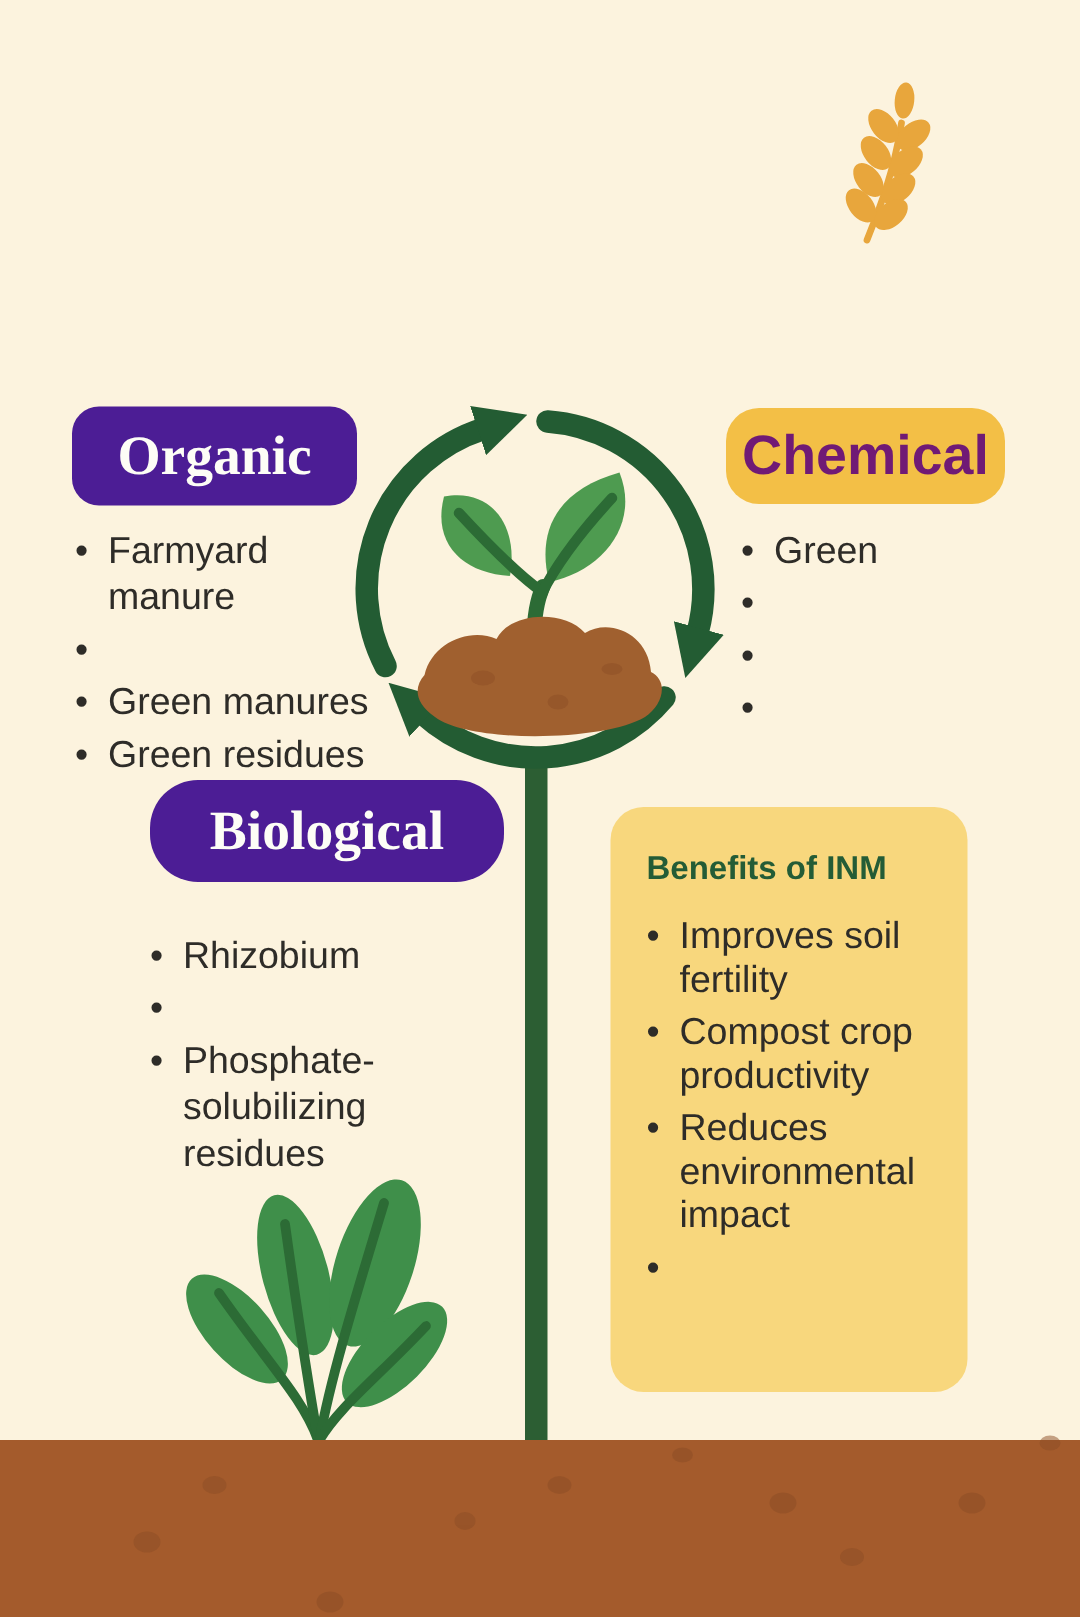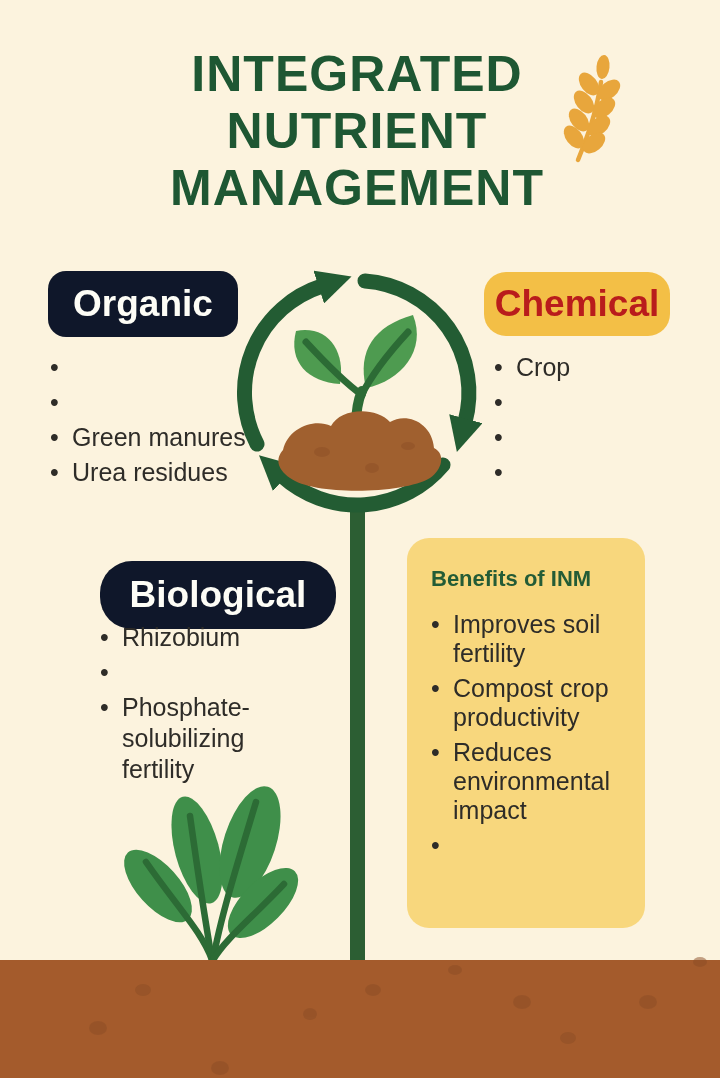--- a/index.html
+++ b/index.html
@@ -134,11 +134,6 @@
     </g>
   </svg>
 
-  <div class="title">
-    <div>INTEGRATED</div>
-    <div>NUTRIENT</div>
-    <div>MANAGEMENT</div>
-  </div>
 
   <div class="badge badge-green badge-organic">
     <span>Organic</span>

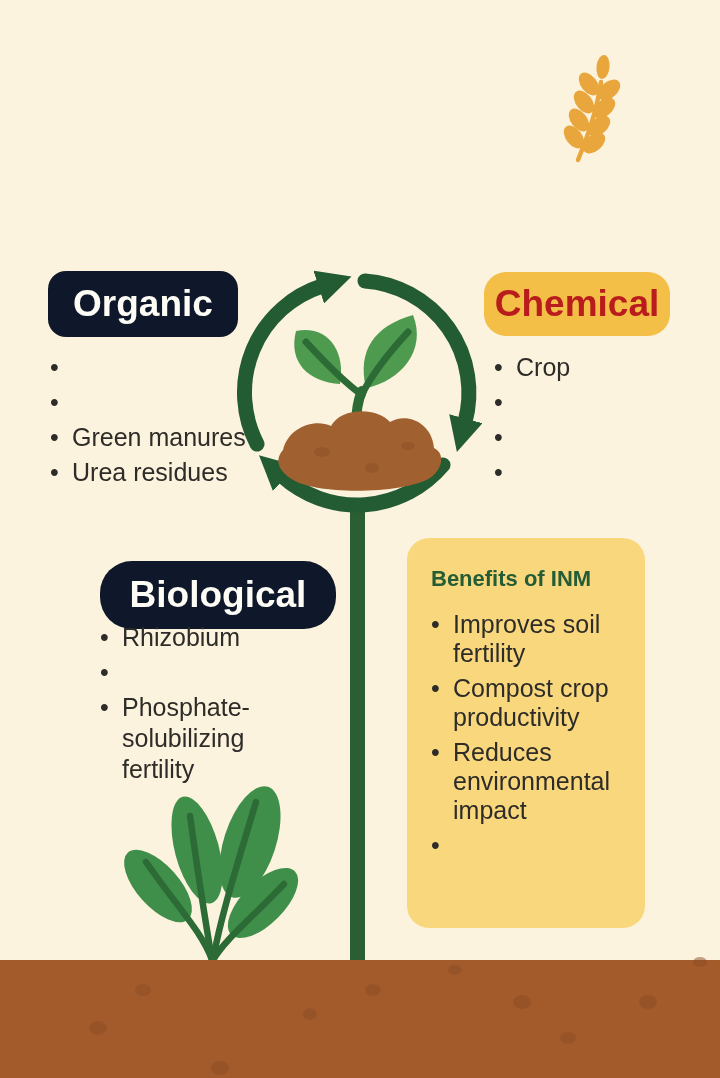--- a/index.html
+++ b/index.html
@@ -18,7 +18,7 @@
     position:absolute;display:flex;align-items:center;justify-content:center;
     font-weight:bold;box-sizing:border-box;
   }
-  .badge-green{background:#0f172a;color:#FDFDF6;}
+  .badge-green{background:#4c1d95;color:#FDFDF6;font-family:Liberation Serif, serif;}
   .badge-organic{left:48px;top:271px;width:190px;height:66px;border-radius:18px;font-size:37px;}
   .badge-chemical{left:484px;top:272px;width:186px;height:64px;border-radius:22px;font-size:37px;background:#F3BF46;color:#b91c1c;}
   .badge-biological{left:100px;top:561px;width:236px;height:68px;border-radius:32px;font-size:37px;}

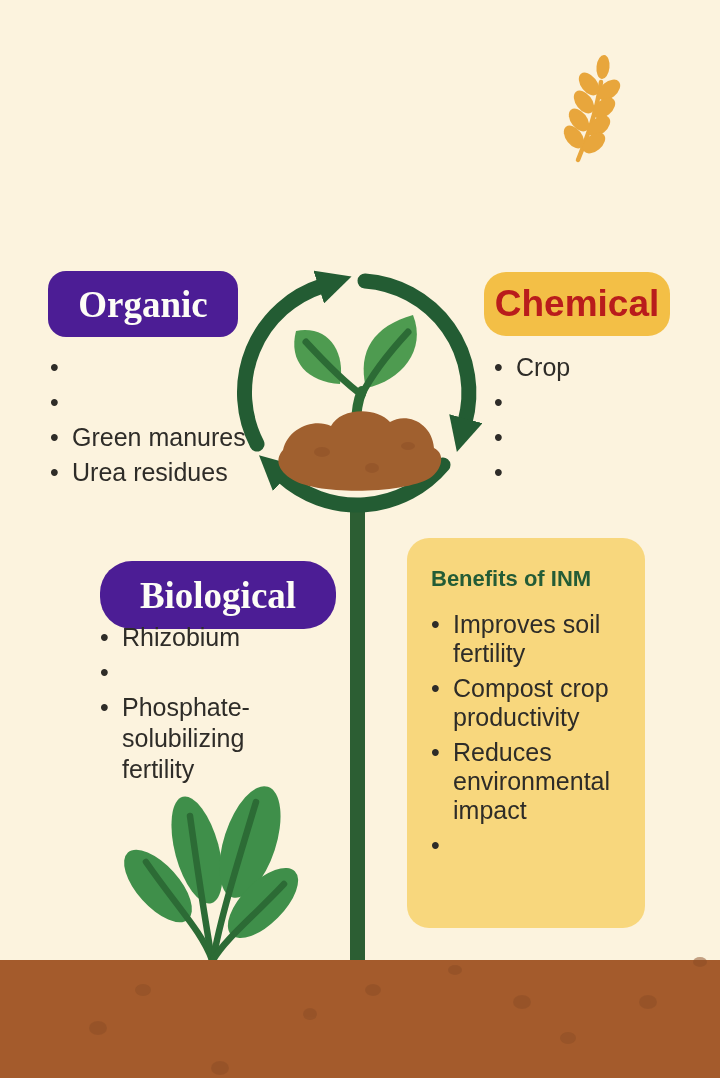--- a/index.html
+++ b/index.html
@@ -20,7 +20,7 @@
   }
   .badge-green{background:#4c1d95;color:#FDFDF6;font-family:Liberation Serif, serif;}
   .badge-organic{left:48px;top:271px;width:190px;height:66px;border-radius:18px;font-size:37px;}
-  .badge-chemical{left:484px;top:272px;width:186px;height:64px;border-radius:22px;font-size:37px;background:#F3BF46;color:#b91c1c;}
+  .badge-chemical{left:484px;top:272px;width:186px;height:64px;border-radius:22px;font-size:37px;background:#F3BF46;color:#701a75;}
   .badge-biological{left:100px;top:561px;width:236px;height:68px;border-radius:32px;font-size:37px;}
   
   .ilist{position:absolute;margin:0;padding:0;list-style:none;color:#2E2C28;font-size:25px;line-height:31px;}

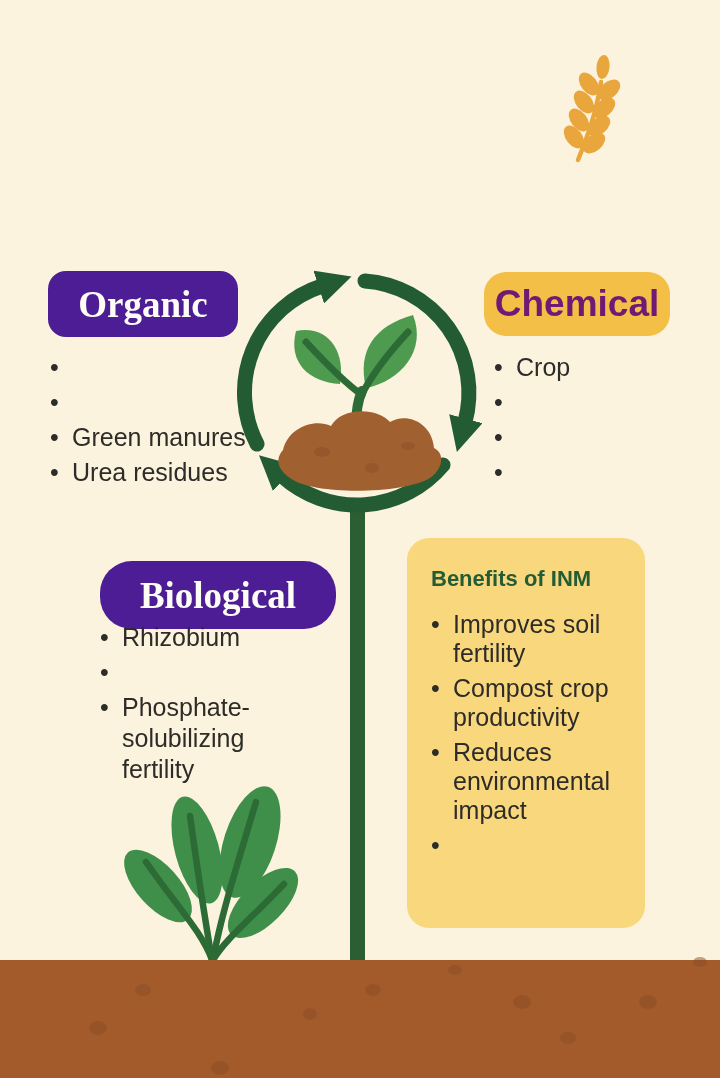--- a/index.html
+++ b/index.html
@@ -141,6 +141,7 @@
   <ul class="ilist list-organic">
     <li>
         <span class="bu">•</span>
+        <span class="tx">Farmyard manure</span>
       </li>
     <li>
         <span class="bu">•</span>

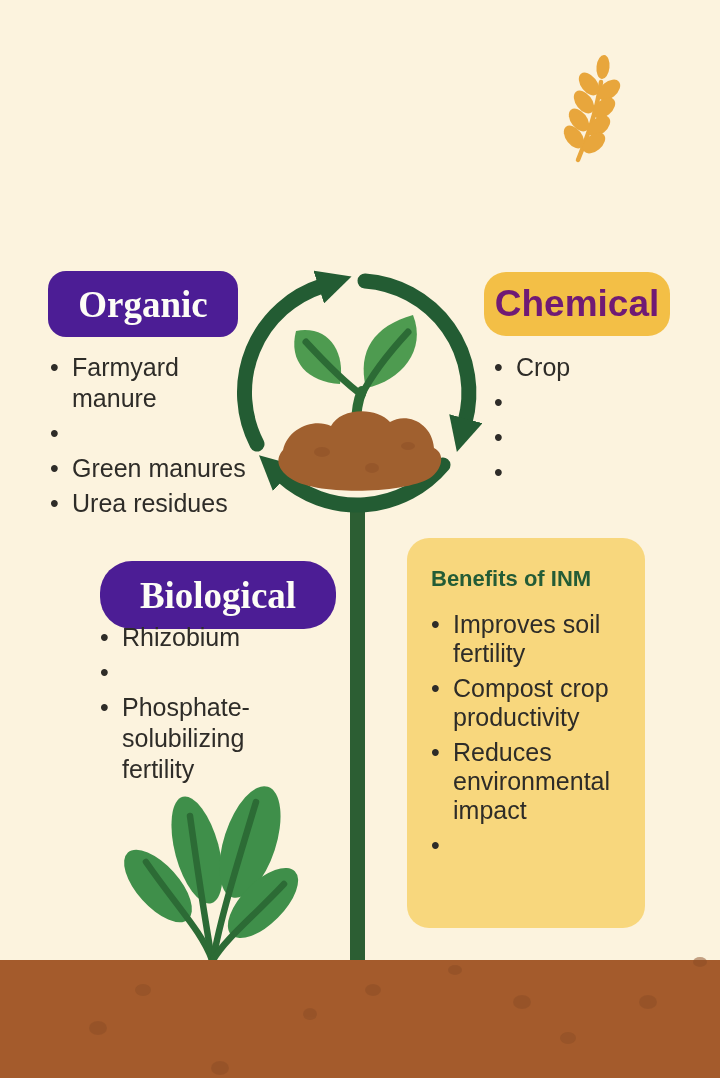--- a/index.html
+++ b/index.html
@@ -162,7 +162,7 @@
   <ul class="ilist list-chemical">
     <li>
         <span class="bu">•</span>
-        <span class="tx">Crop</span>
+        <span class="tx">Green</span>
       </li>
     <li>
         <span class="bu">•</span>

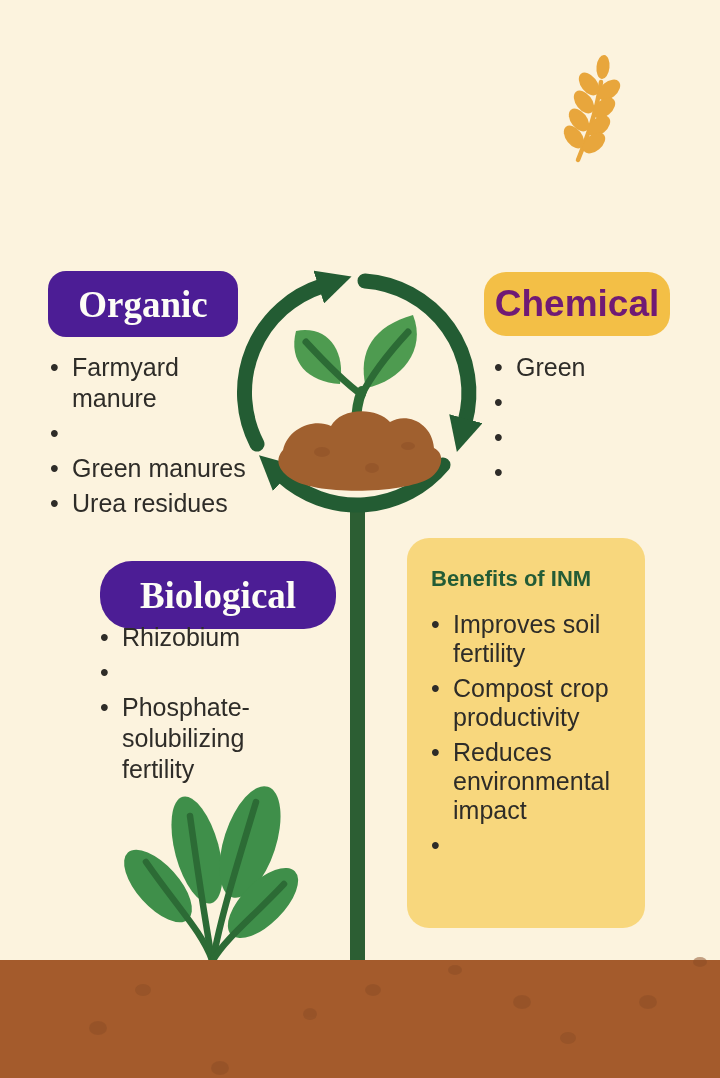--- a/index.html
+++ b/index.html
@@ -152,7 +152,7 @@
       </li>
     <li>
         <span class="bu">•</span>
-        <span class="tx">Urea residues</span>
+        <span class="tx">Green residues</span>
       </li>
   </ul>
 

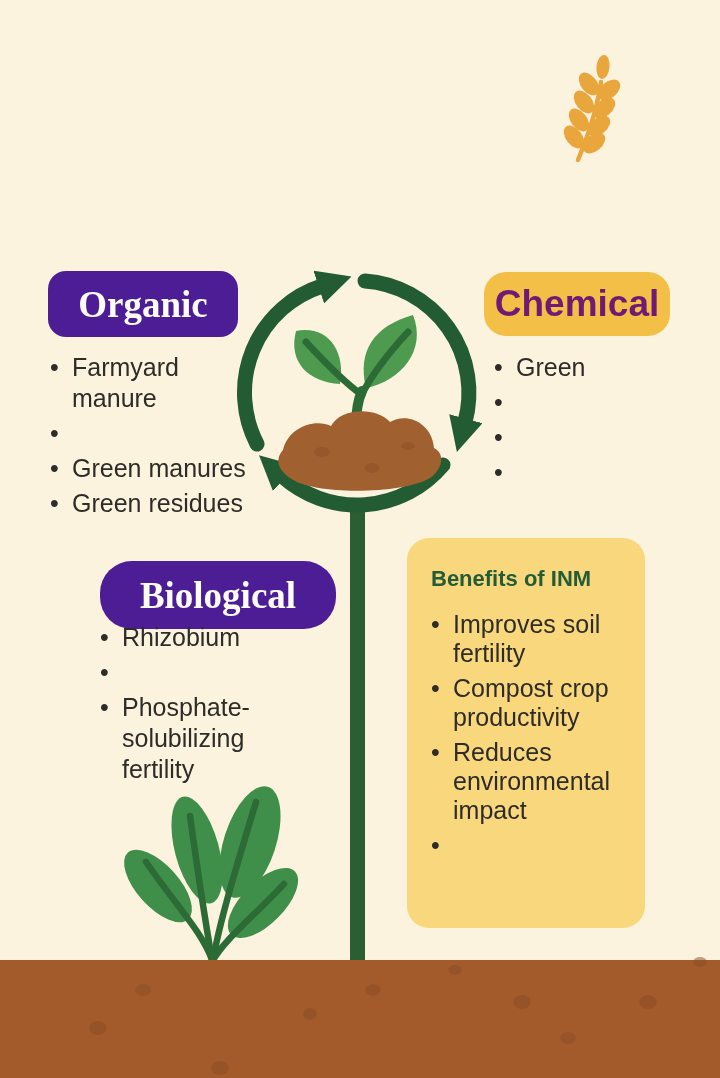--- a/index.html
+++ b/index.html
@@ -21,7 +21,7 @@
   .badge-green{background:#4c1d95;color:#FDFDF6;font-family:Liberation Serif, serif;}
   .badge-organic{left:48px;top:271px;width:190px;height:66px;border-radius:18px;font-size:37px;}
   .badge-chemical{left:484px;top:272px;width:186px;height:64px;border-radius:22px;font-size:37px;background:#F3BF46;color:#701a75;}
-  .badge-biological{left:100px;top:561px;width:236px;height:68px;border-radius:32px;font-size:37px;}
+  .badge-biological{left:100px;top:520px;width:236px;height:68px;border-radius:32px;font-size:37px;}
   
   .ilist{position:absolute;margin:0;padding:0;list-style:none;color:#2E2C28;font-size:25px;line-height:31px;}
   .ilist li{display:flex;margin:0 0 4px 0;}

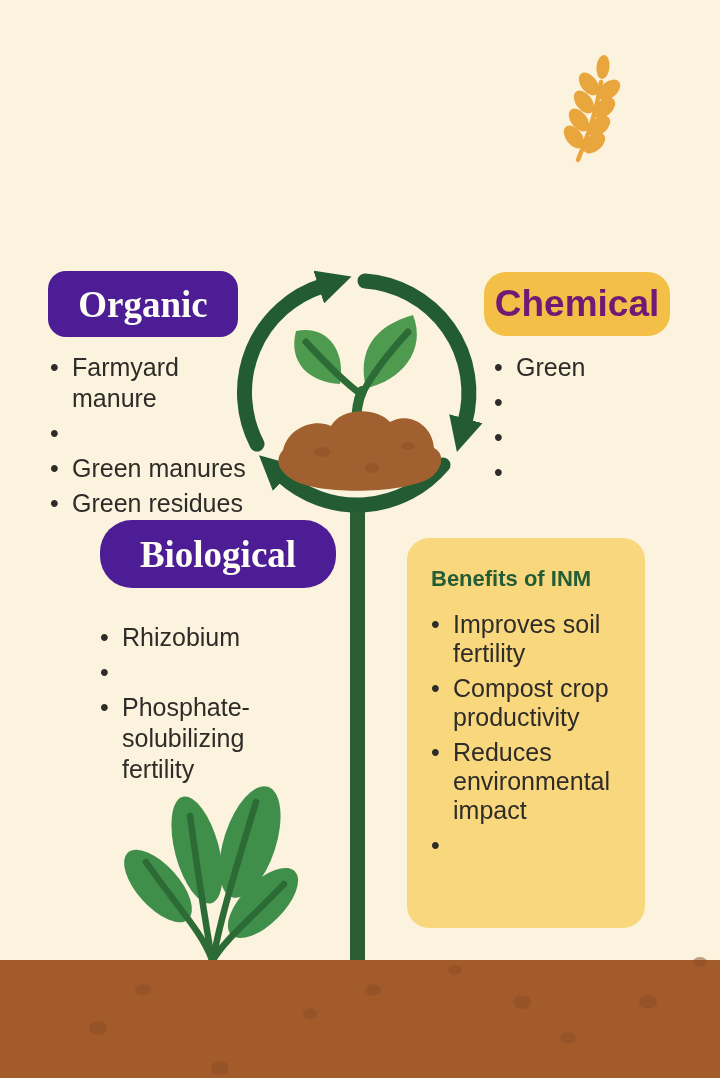--- a/index.html
+++ b/index.html
@@ -188,7 +188,7 @@
       </li>
     <li>
         <span class="bu">•</span>
-        <span class="tx">Phosphate-solubilizing fertility</span>
+        <span class="tx">Phosphate-solubilizing residues</span>
       </li>
   </ul>
 

